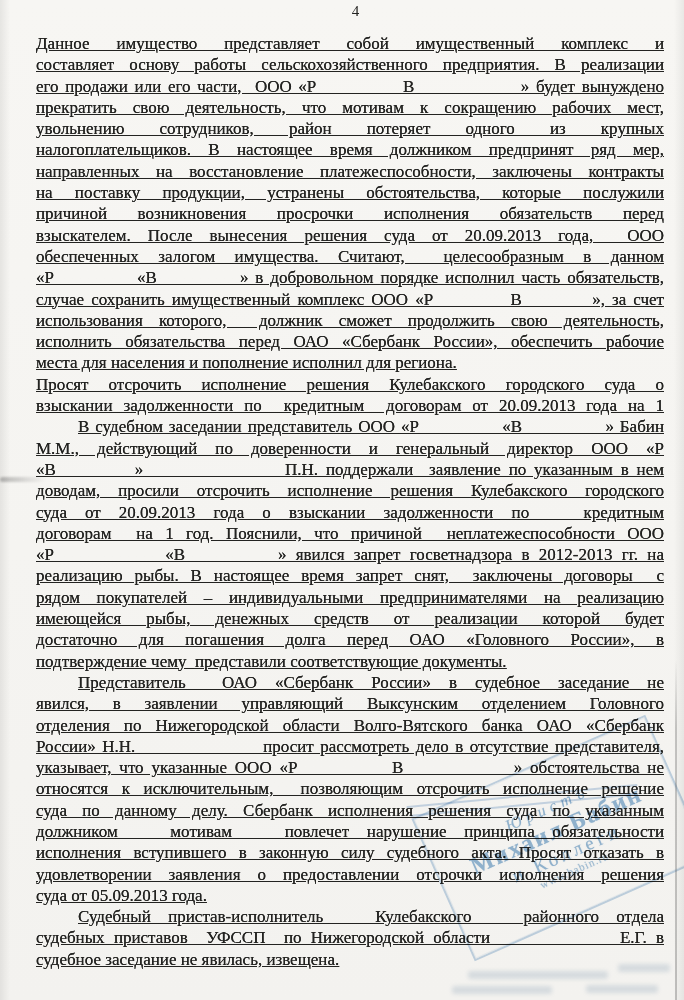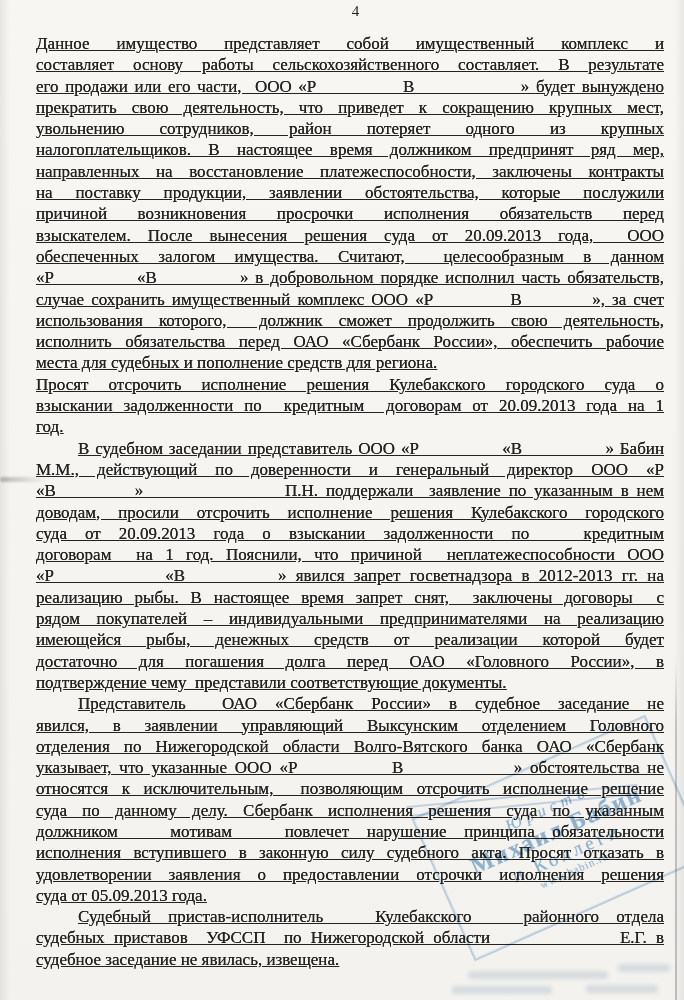--- a/index.html
+++ b/index.html
@@ -94,7 +94,7 @@
   <div class="text-block" id="paragraphs">
       <div class="para">
         <div class="line">Данное имущество представляет собой имущественный комплекс и</div>
-        <div class="line">составляет основу работы сельскохозяйственного составляет. В результате</div>
+        <div class="line">составляет основу работы сельскохозяйственного предприятия. В реализации</div>
         <div class="line">его продажи или его части,&nbsp; ООО «Р&nbsp;&nbsp;&nbsp;&nbsp;&nbsp;&nbsp;&nbsp;&nbsp;&nbsp;&nbsp;&nbsp;&nbsp;&nbsp;В&nbsp;&nbsp;&nbsp;&nbsp;&nbsp;&nbsp;&nbsp;&nbsp;&nbsp;&nbsp;&nbsp;&nbsp;&nbsp;&nbsp;&nbsp;&nbsp;» будет вынуждено</div>
         <div class="line">прекратить свою деятельность, что приведет к сокращению крупных мест,</div>
         <div class="line">увольнению сотрудников, район потеряет одного из крупных</div>

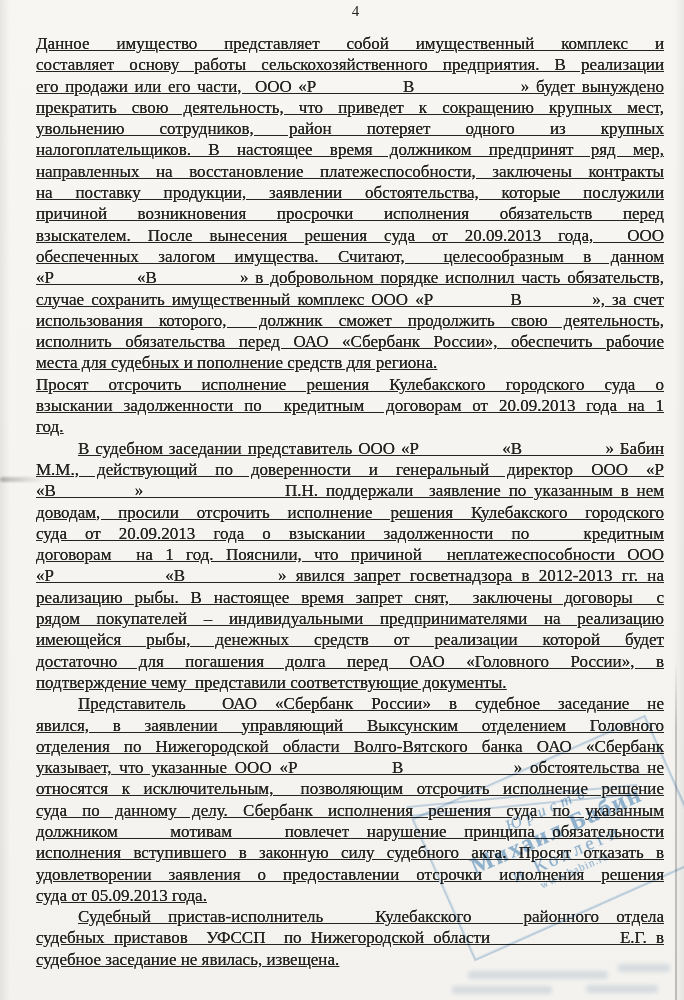--- a/index.html
+++ b/index.html
@@ -96,7 +96,7 @@
         <div class="line">Данное имущество представляет собой имущественный комплекс и</div>
         <div class="line">составляет основу работы сельскохозяйственного предприятия. В реализации</div>
         <div class="line">его продажи или его части,&nbsp; ООО «Р&nbsp;&nbsp;&nbsp;&nbsp;&nbsp;&nbsp;&nbsp;&nbsp;&nbsp;&nbsp;&nbsp;&nbsp;&nbsp;В&nbsp;&nbsp;&nbsp;&nbsp;&nbsp;&nbsp;&nbsp;&nbsp;&nbsp;&nbsp;&nbsp;&nbsp;&nbsp;&nbsp;&nbsp;&nbsp;» будет вынуждено</div>
-        <div class="line">прекратить свою деятельность, что приведет к сокращению крупных мест,</div>
+        <div class="line">прекратить свою деятельность, что мотивам к сокращению рабочих мест,</div>
         <div class="line">увольнению сотрудников, район потеряет одного из крупных</div>
         <div class="line">налогоплательщиков. В настоящее время должником предпринят ряд мер,</div>
         <div class="line">направленных на восстановление платежеспособности, заключены контракты</div>

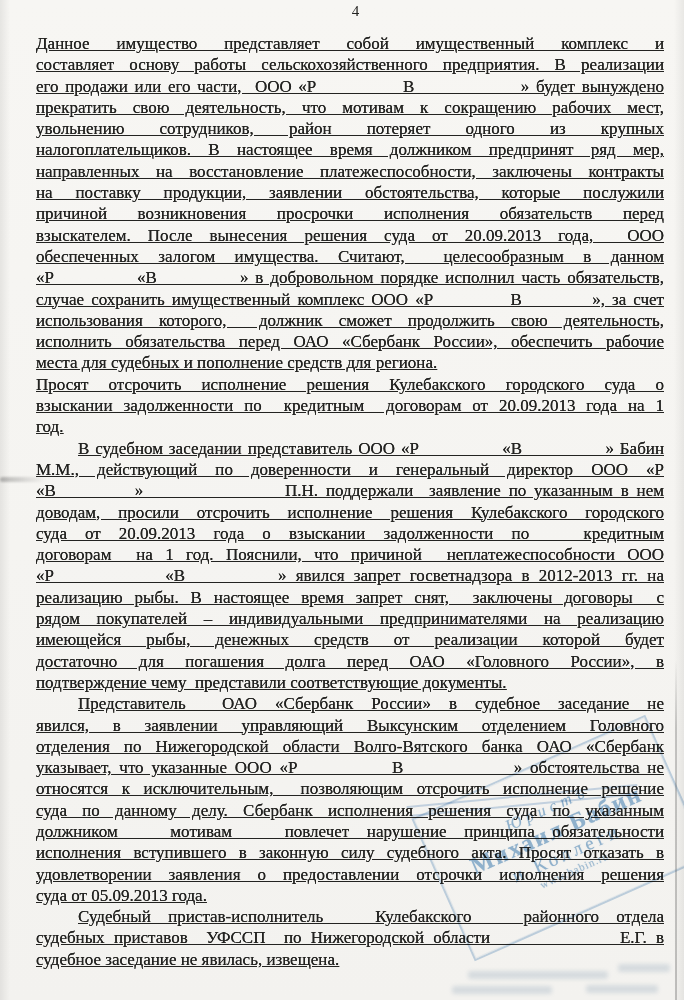--- a/index.html
+++ b/index.html
@@ -100,7 +100,7 @@
         <div class="line">увольнению сотрудников, район потеряет одного из крупных</div>
         <div class="line">налогоплательщиков. В настоящее время должником предпринят ряд мер,</div>
         <div class="line">направленных на восстановление платежеспособности, заключены контракты</div>
-        <div class="line">на поставку продукции, заявлении обстоятельства, которые послужили</div>
+        <div class="line">на поставку продукции, устранены обстоятельства, которые послужили</div>
         <div class="line">причиной возникновения просрочки исполнения обязательств перед</div>
         <div class="line">взыскателем. После вынесения решения суда от 20.09.2013 года,&nbsp;&nbsp;ООО</div>
         <div class="line">обеспеченных залогом имущества. Считают,&nbsp; целесообразным в данном</div>

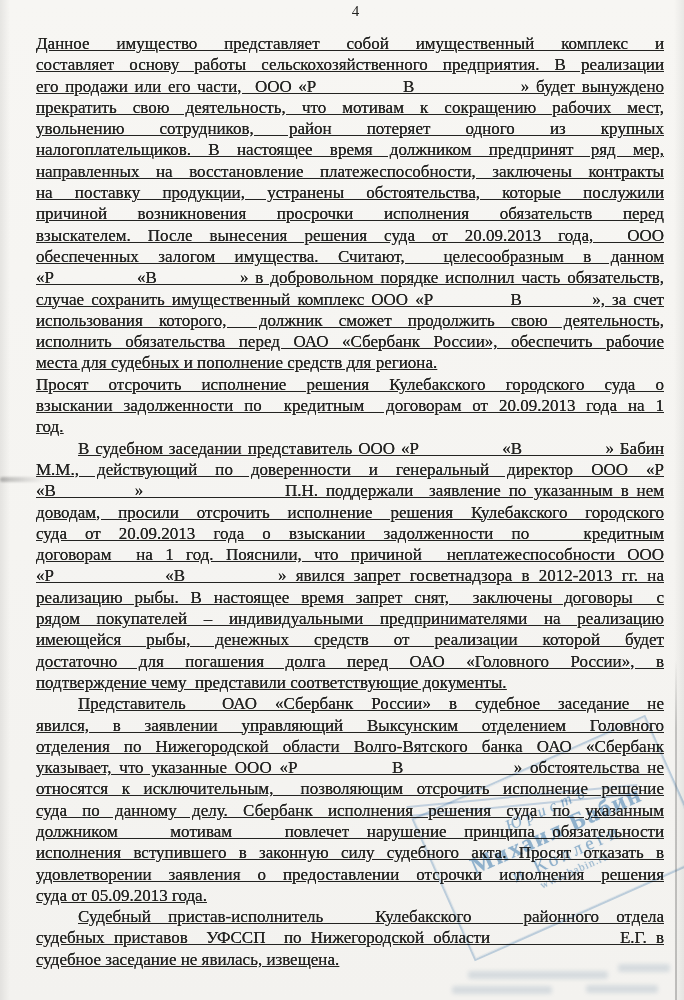--- a/index.html
+++ b/index.html
@@ -108,7 +108,7 @@
         <div class="line">случае сохранить имущественный комплекс ООО «Р&nbsp;&nbsp;&nbsp;&nbsp;&nbsp;&nbsp;&nbsp;&nbsp;&nbsp;&nbsp;&nbsp;В&nbsp;&nbsp;&nbsp;&nbsp;&nbsp;&nbsp;&nbsp;&nbsp;&nbsp;&nbsp;», за счет</div>
         <div class="line">использования которого,&nbsp; должник сможет продолжить свою деятельность,</div>
         <div class="line">исполнить обязательства перед ОАО «Сбербанк России», обеспечить рабочие</div>
-        <div class="line last">места для судебных и пополнение средств для региона.</div>
+        <div class="line last">места для населения и пополнение исполнил для региона.</div>
       </div>
       <div class="para">
         <div class="line">Просят отсрочить исполнение решения Кулебакского городского суда о</div>

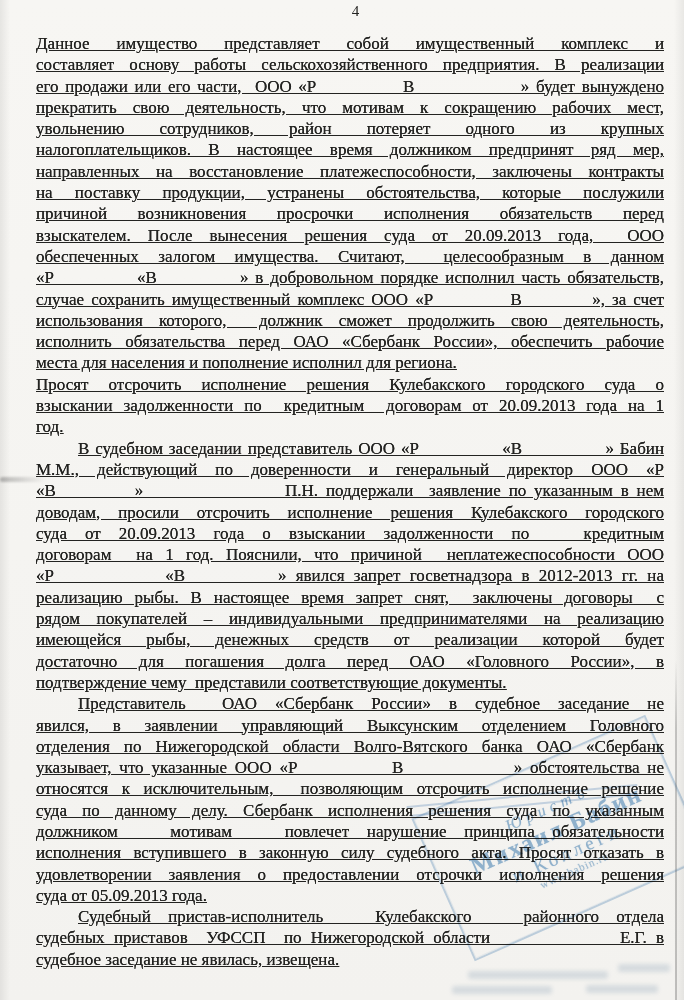--- a/index.html
+++ b/index.html
@@ -113,7 +113,6 @@
       <div class="para">
         <div class="line">Просят отсрочить исполнение решения Кулебакского городского суда о</div>
         <div class="line">взыскании задолженности по&nbsp; кредитным&nbsp; договорам от 20.09.2013 года на 1</div>
-        <div class="line last">год.</div>
       </div>
       <div class="para">
         <div class="line indent">В судебном заседании представитель ООО «Р&nbsp;&nbsp;&nbsp;&nbsp;&nbsp;&nbsp;&nbsp;&nbsp;&nbsp;&nbsp;&nbsp;&nbsp;&nbsp;&nbsp;«В&nbsp;&nbsp;&nbsp;&nbsp;&nbsp;&nbsp;&nbsp;&nbsp;&nbsp;&nbsp;&nbsp;&nbsp;&nbsp;&nbsp;» Бабин</div>

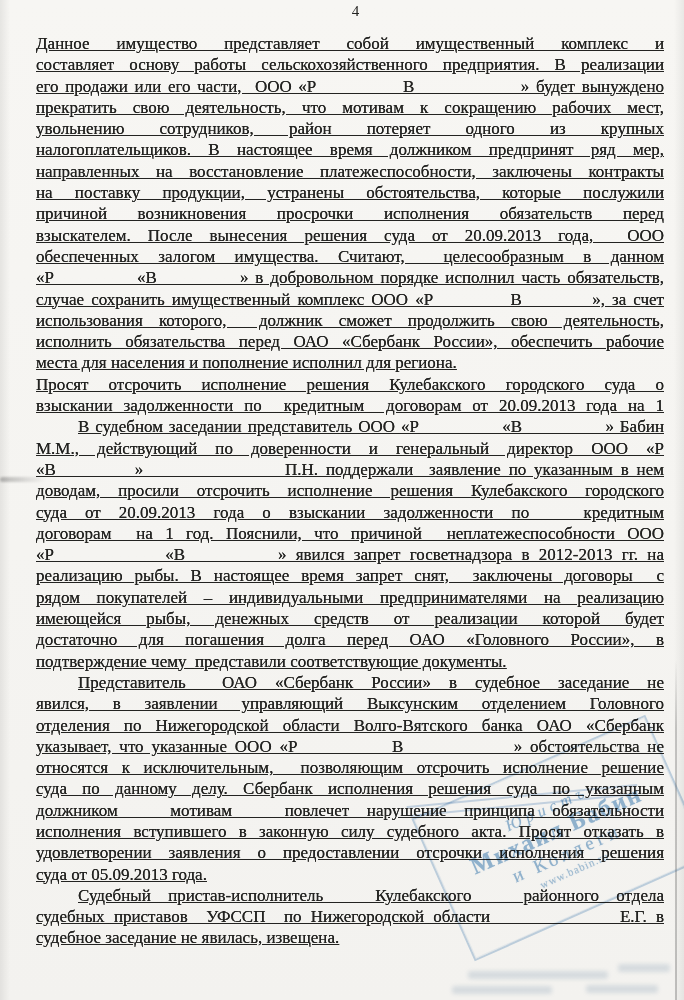--- a/index.html
+++ b/index.html
@@ -132,6 +132,7 @@
         <div class="line indent">Представитель&nbsp; ОАО «Сбербанк России» в судебное заседание не</div>
         <div class="line">явился, в заявлении управляющий Выксунским отделением Головного</div>
         <div class="line">отделения по Нижегородской области Волго-Вятского банка ОАО «Сбербанк</div>
+        <div class="line">России» Н.Н.&nbsp;&nbsp;&nbsp;&nbsp;&nbsp;&nbsp;&nbsp;&nbsp;&nbsp;&nbsp;&nbsp;&nbsp;&nbsp;&nbsp;&nbsp;&nbsp;&nbsp;&nbsp;&nbsp;&nbsp;просит рассмотреть дело в отсутствие представителя,</div>
         <div class="line">указывает, что указанные ООО «Р&nbsp;&nbsp;&nbsp;&nbsp;&nbsp;&nbsp;&nbsp;&nbsp;&nbsp;&nbsp;&nbsp;&nbsp;В&nbsp;&nbsp;&nbsp;&nbsp;&nbsp;&nbsp;&nbsp;&nbsp;&nbsp;&nbsp;&nbsp;&nbsp;&nbsp;&nbsp;» обстоятельства не</div>
         <div class="line">относятся к исключительным,&nbsp; позволяющим отсрочить исполнение решение</div>
         <div class="line">суда по данному делу. Сбербанк исполнения решения суда по указанным</div>

